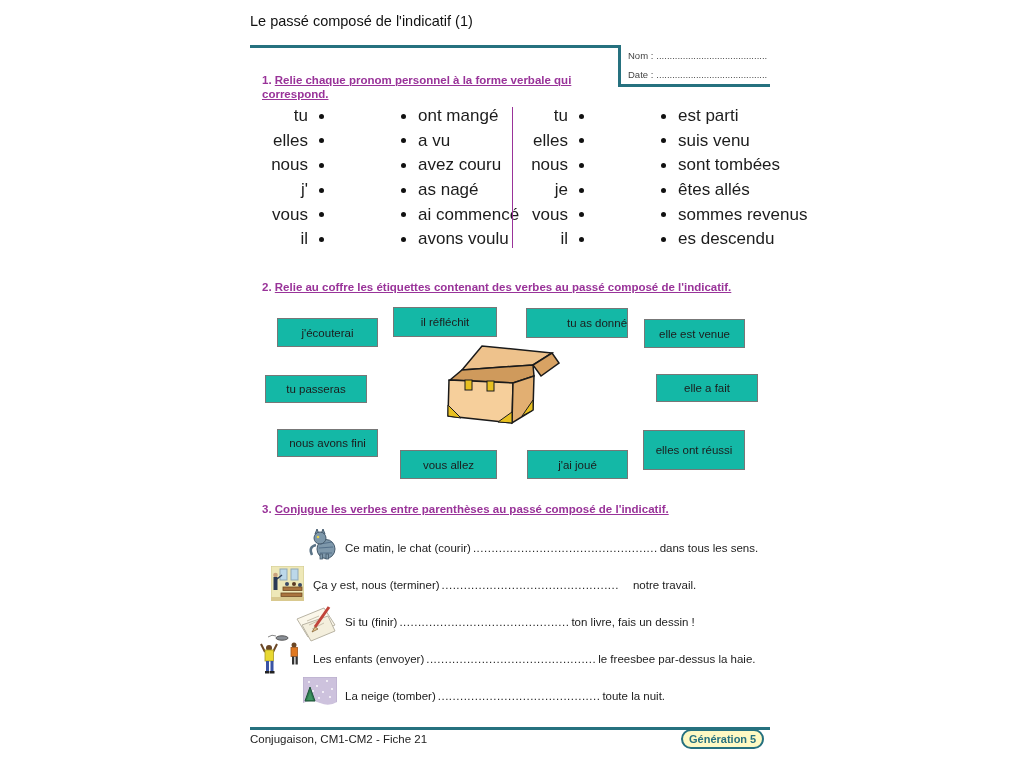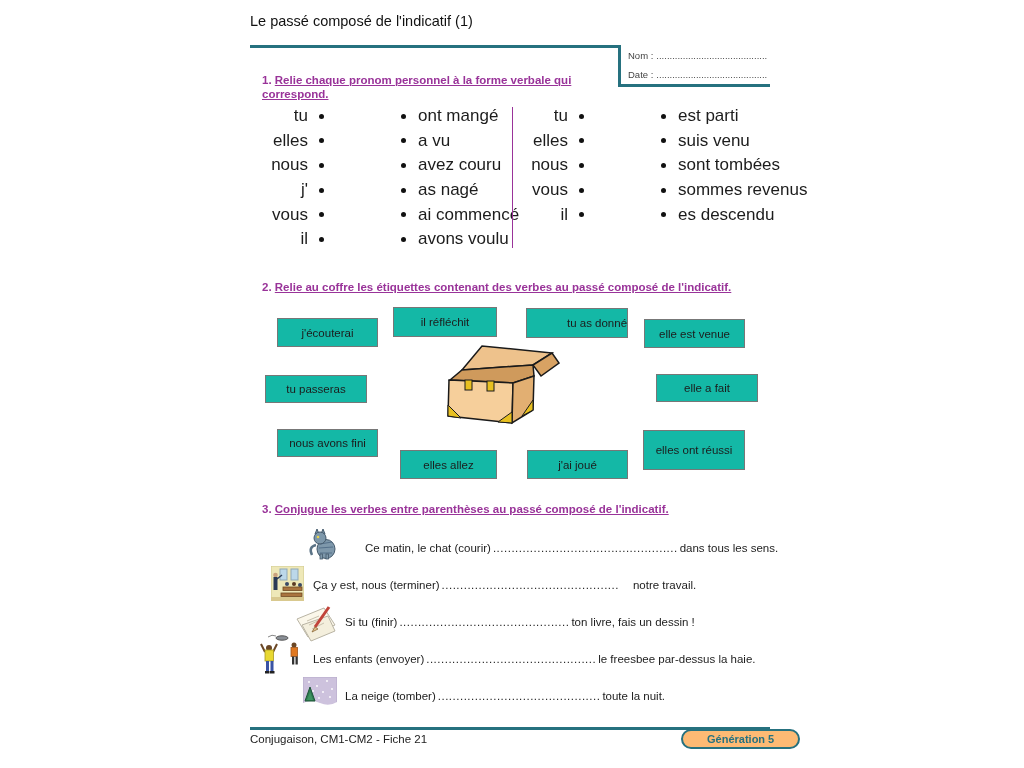--- a/index.html
+++ b/index.html
@@ -212,6 +212,17 @@
     <span class="verb">sont tombées</span>
   </div>
   <div class="mrow">
+    <span class="pron">je</span>
+    <span class="dotcell">
+        <span class="bullet"></span>
+      </span>
+    <span></span>
+    <span class="dotcell">
+        <span class="bullet"></span>
+      </span>
+    <span class="verb">êtes allés</span>
+  </div>
+  <div class="mrow">
     <span class="pron">vous</span>
     <span class="dotcell">
         <span class="bullet"></span>

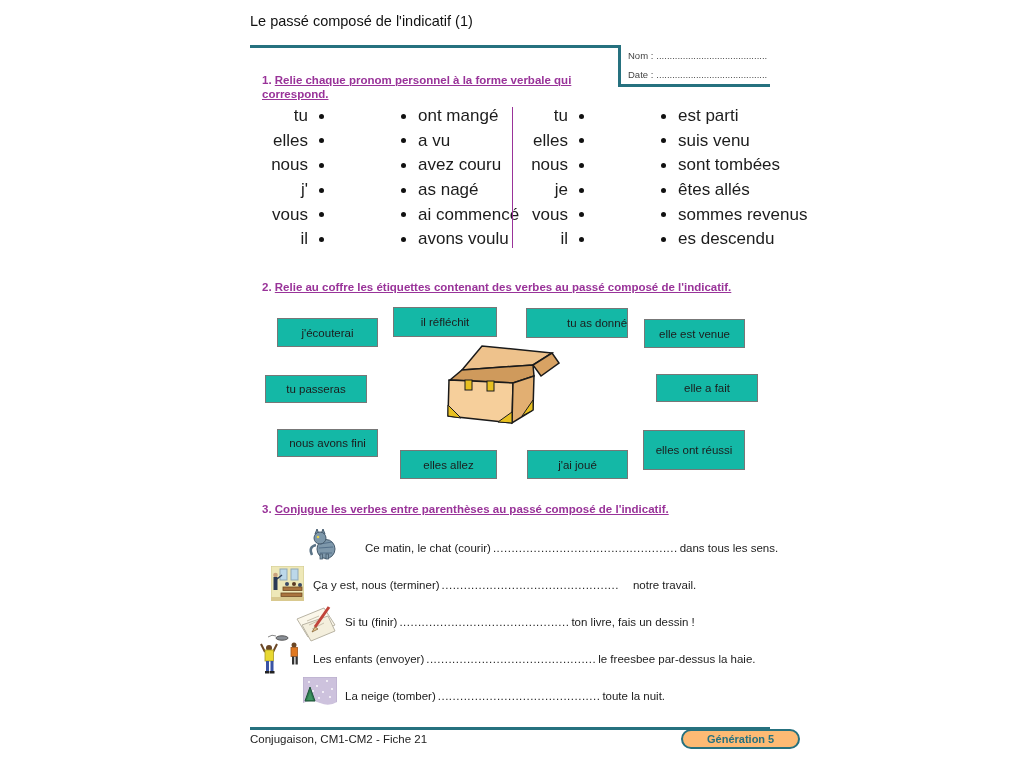--- a/index.html
+++ b/index.html
@@ -259,7 +259,7 @@
 <div class="label-box b6">elle a fait</div>
 <div class="label-box b7">nous avons fini</div>
 <div class="label-box b8">elles ont réussi</div>
-<div class="label-box b9">elles allez</div>
+<div class="label-box b9">vous allez</div>
 <div class="label-box b10">j'ai joué</div>
 
 <svg class="abs chest" width="126" height="90" viewBox="0 0 126 90">

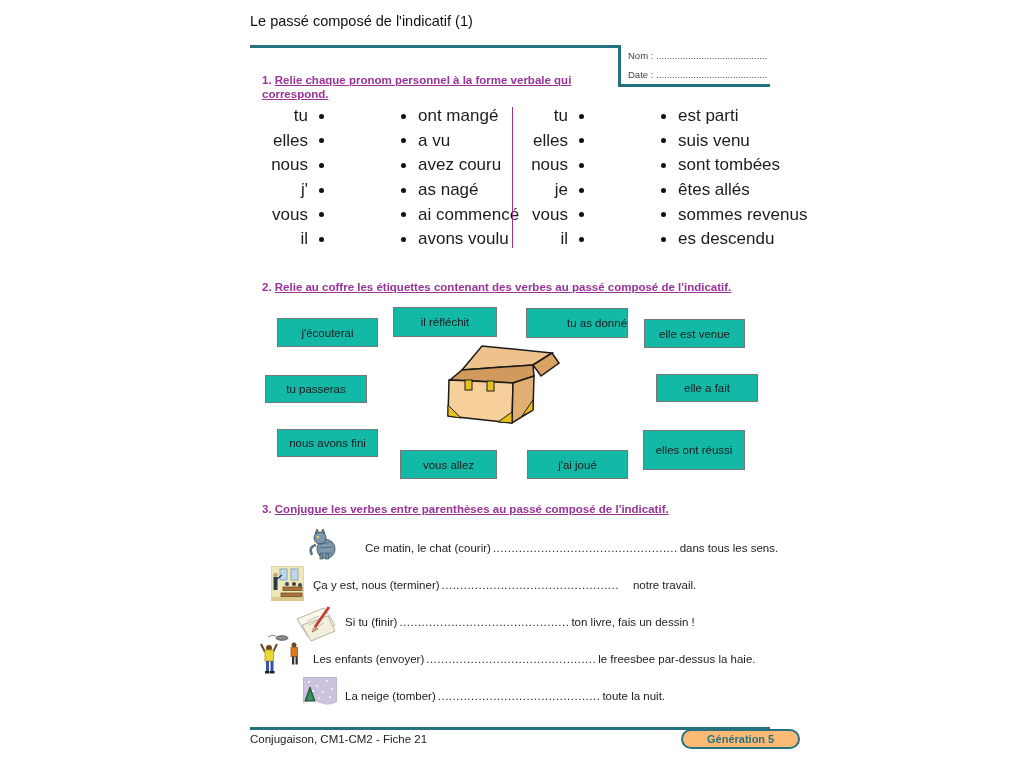--- a/index.html
+++ b/index.html
@@ -65,7 +65,7 @@
   .sentence { font-size: 11.5px; white-space: nowrap; color: #1c1c1c; }
   .sentence .dots { letter-spacing: 0.5px; margin: 0 2px; }
   .after-gap { margin-left: 12px; }
-  .s1t { left: 345px; top: 542px; margin-left: 20px; }
+  .s1t { left: 345px; top: 542px; }
   .s2t { left: 313px; top: 579px; }
   .s3t { left: 345px; top: 616px; }
   .s4t { left: 313px; top: 653px; }

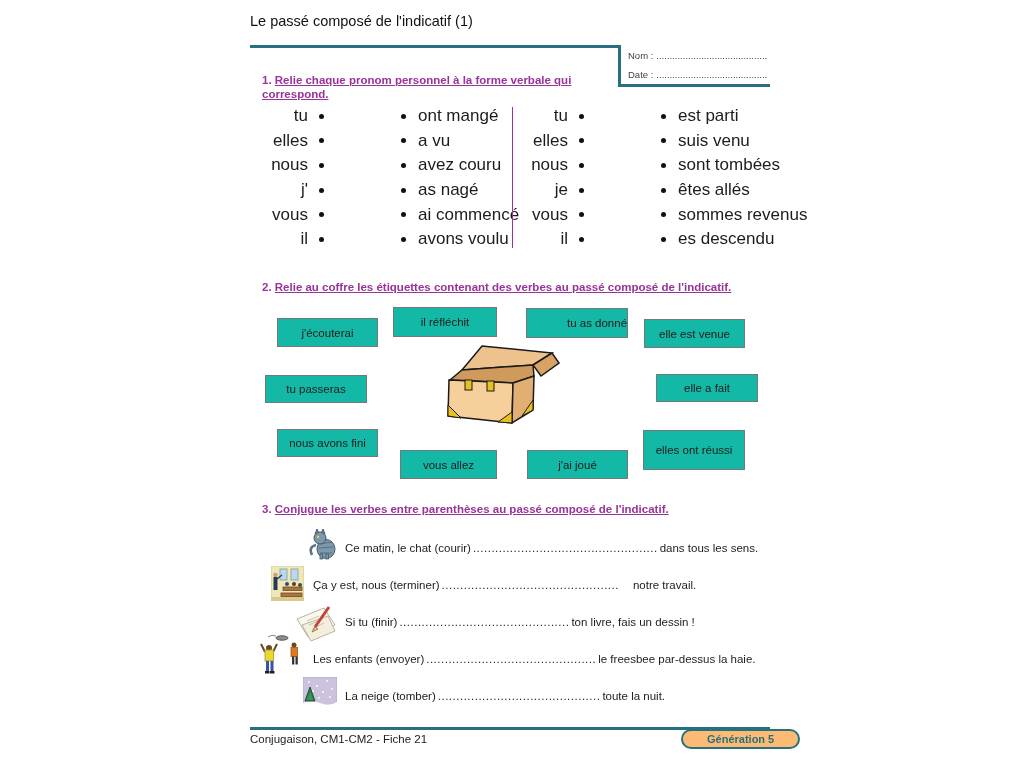--- a/index.html
+++ b/index.html
@@ -83,7 +83,7 @@
     left: 681px; top: 729px;
     border: 2px solid #26717f; border-radius: 12px;
     color: #26717f; font-weight: bold; font-size: 11px;
-    padding: 2px 24px; background: #fdba74; white-space: nowrap;
+    padding: 2px 6px; background: #fef9c3; white-space: nowrap;
   }
 </style>
 </head>

